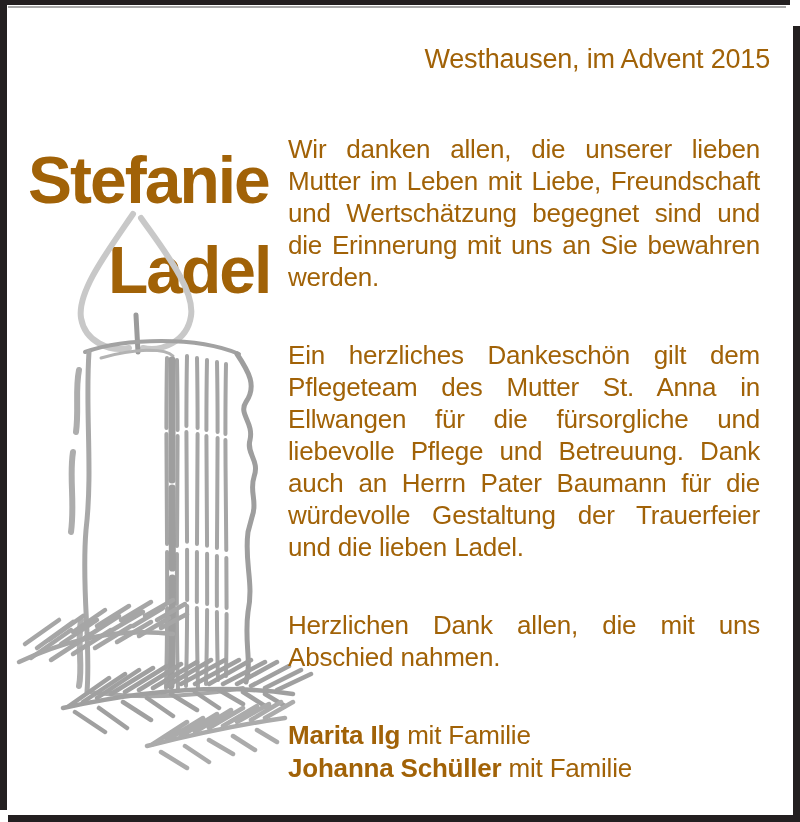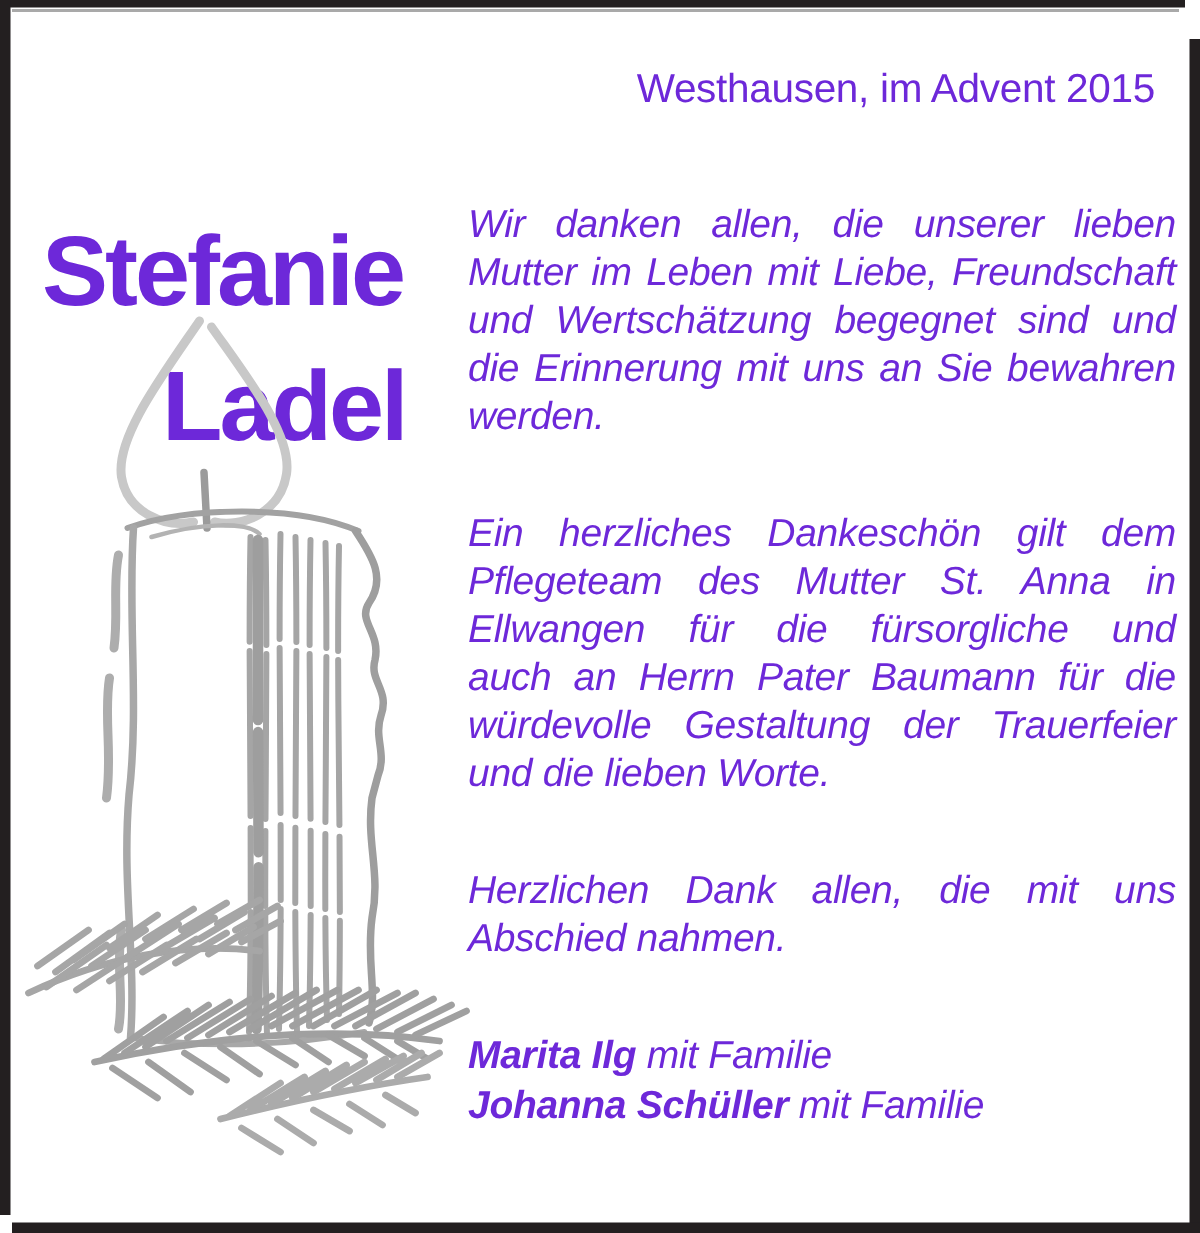--- a/index.html
+++ b/index.html
@@ -5,7 +5,7 @@
   html,body{margin:0;padding:0;background:#ffffff;}
   #clipping{
     position:relative;width:800px;height:822px;background:#ffffff;overflow:hidden;
-    font-family:"Liberation Sans","DejaVu Sans",sans-serif;color:#6d28d9;
+    font-family:"Liberation Sans","DejaVu Sans",sans-serif;color:#a16207;
   }
   
   .bar{position:absolute;background:#231f20;}

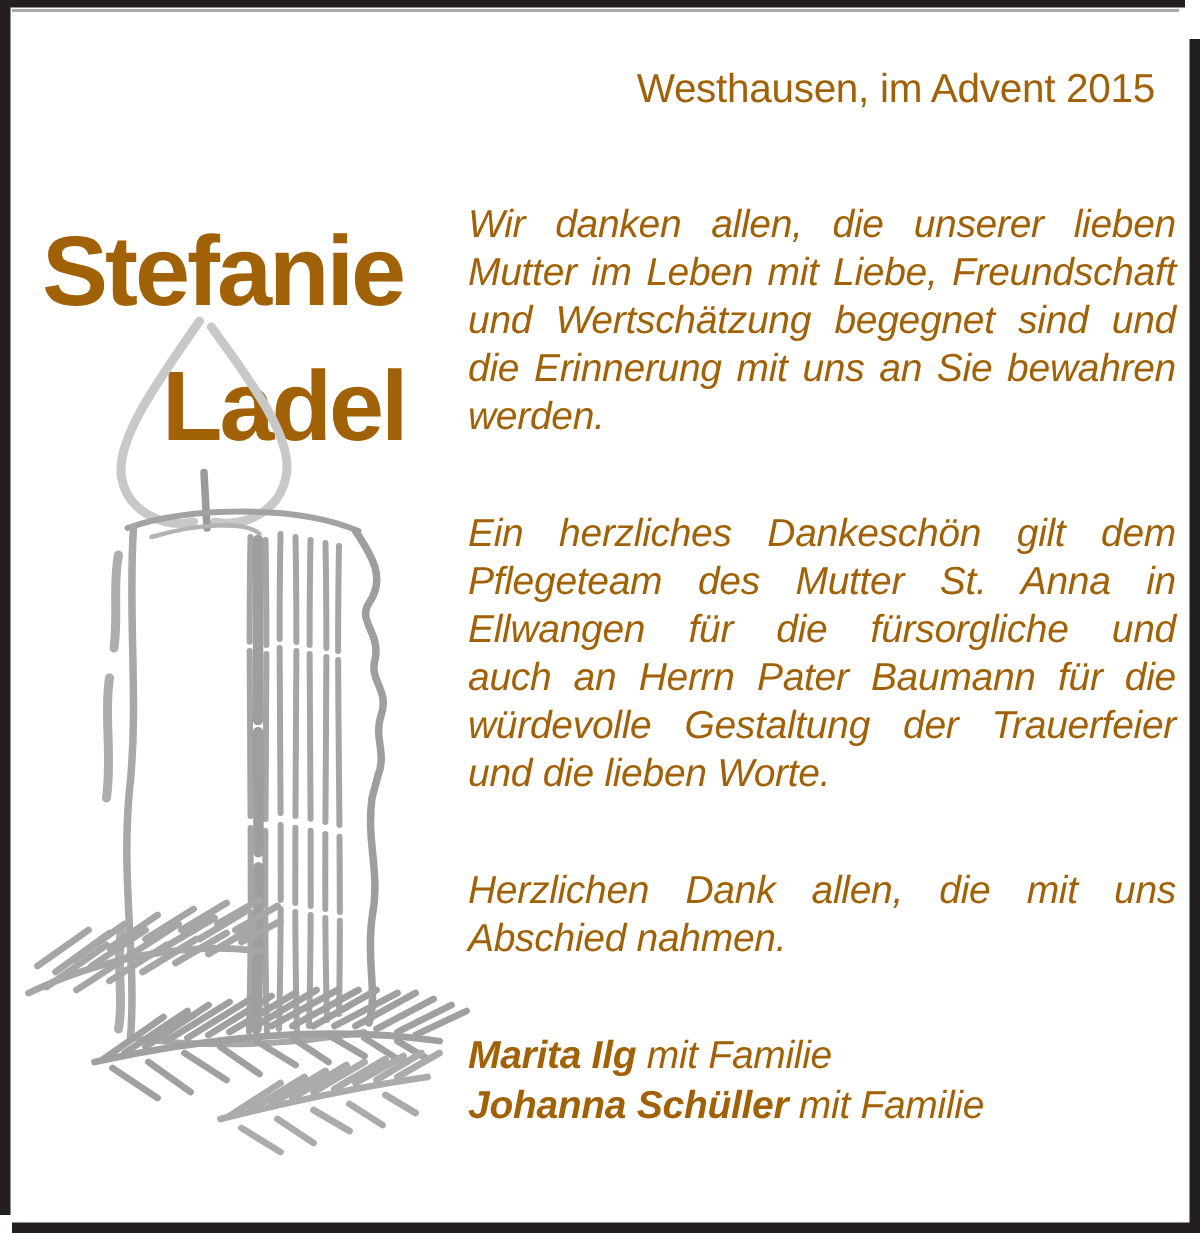--- a/index.html
+++ b/index.html
@@ -26,7 +26,7 @@
   
   #candle-art{position:absolute;left:15px;top:200px;width:300px;height:575px;}
   
-  #body-col{position:absolute;left:312px;top:133px;width:472px;font-style:italic;}
+  #body-col{position:absolute;left:288px;top:133px;width:472px;}
   .para{margin:0 0 46px 0;}
   .line{
     font-size:26px;line-height:32px;letter-spacing:-0.2px;

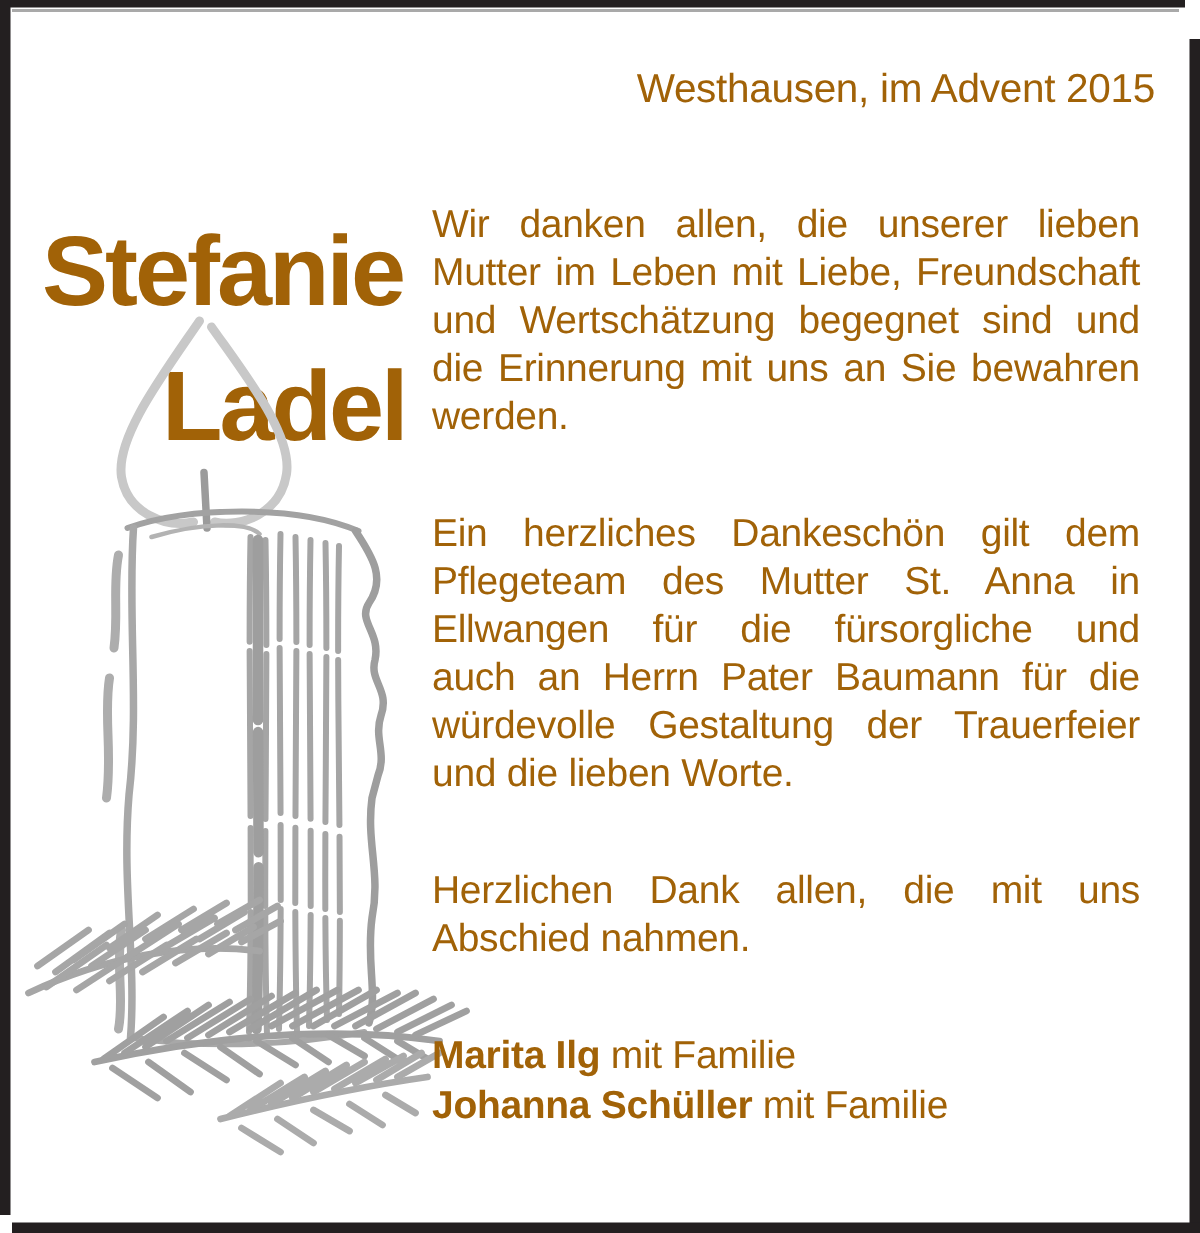--- a/index.html
+++ b/index.html
@@ -117,6 +117,7 @@
           <div class="line">Ein herzliches Dankeschön gilt dem</div>
           <div class="line">Pflegeteam des Mutter St. Anna in</div>
           <div class="line">Ellwangen für die fürsorgliche und</div>
+          <div class="line">liebevolle Pflege und Betreuung. Dank</div>
           <div class="line">auch an Herrn Pater Baumann für die</div>
           <div class="line">würdevolle Gestaltung der Trauerfeier</div>
           <div class="line last">und die lieben Worte.</div>

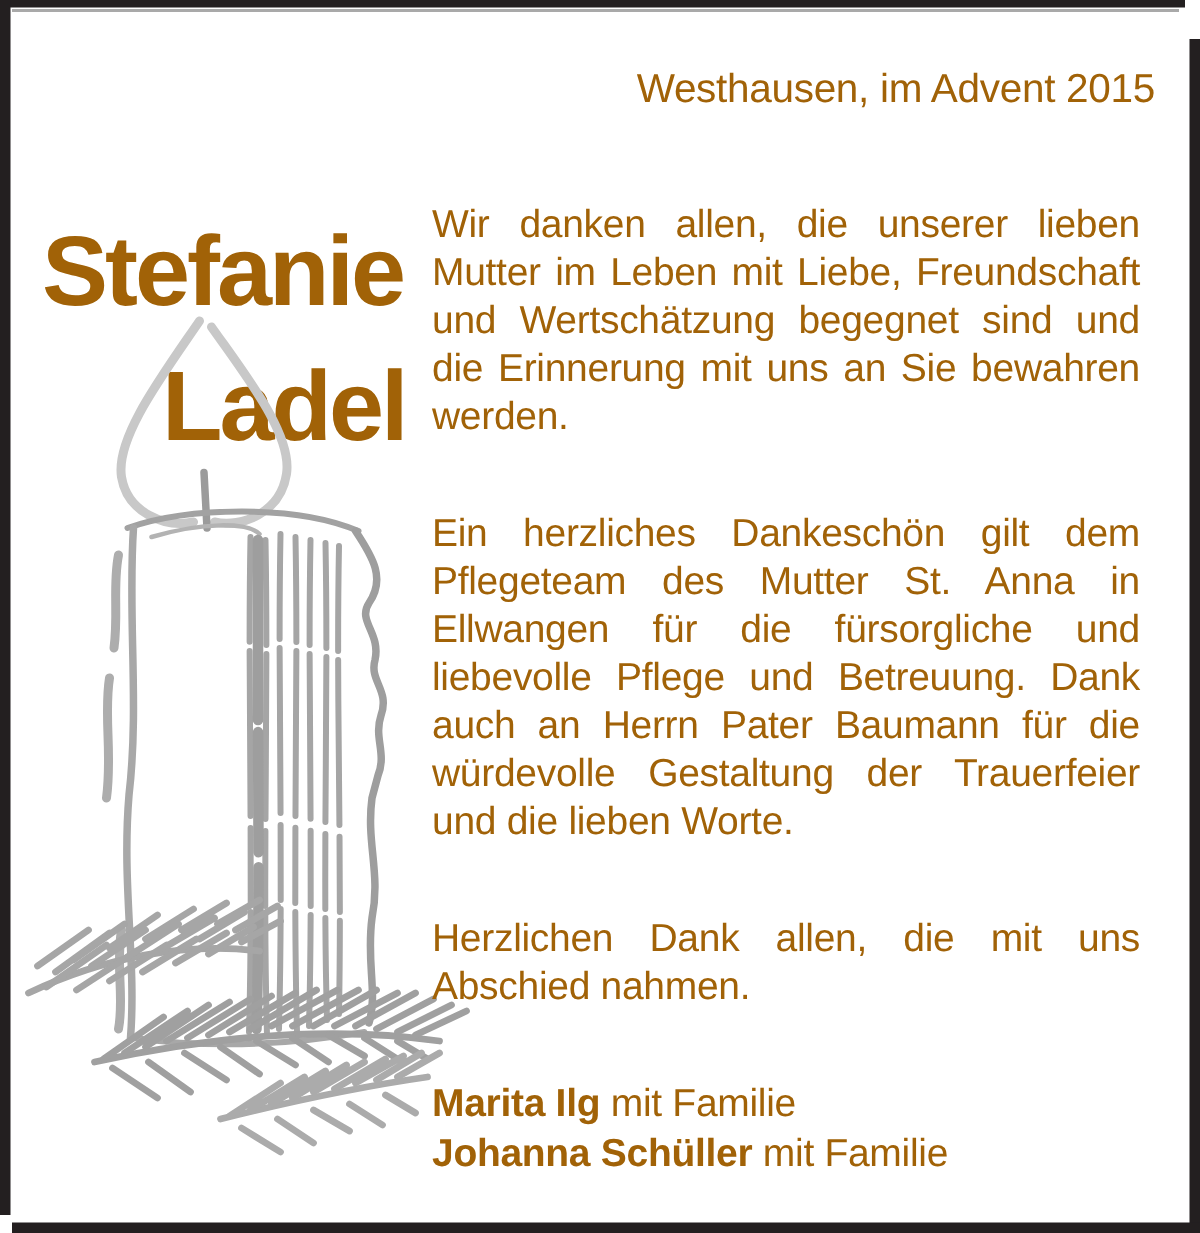--- a/index.html
+++ b/index.html
@@ -120,7 +120,7 @@
           <div class="line">liebevolle Pflege und Betreuung. Dank</div>
           <div class="line">auch an Herrn Pater Baumann für die</div>
           <div class="line">würdevolle Gestaltung der Trauerfeier</div>
-          <div class="line last">und die lieben Worte.</div>
+          <div class="line last">und die lieben Ladel.</div>
         </div>
         <div class="para">
           <div class="line">Herzlichen Dank allen, die mit uns</div>

